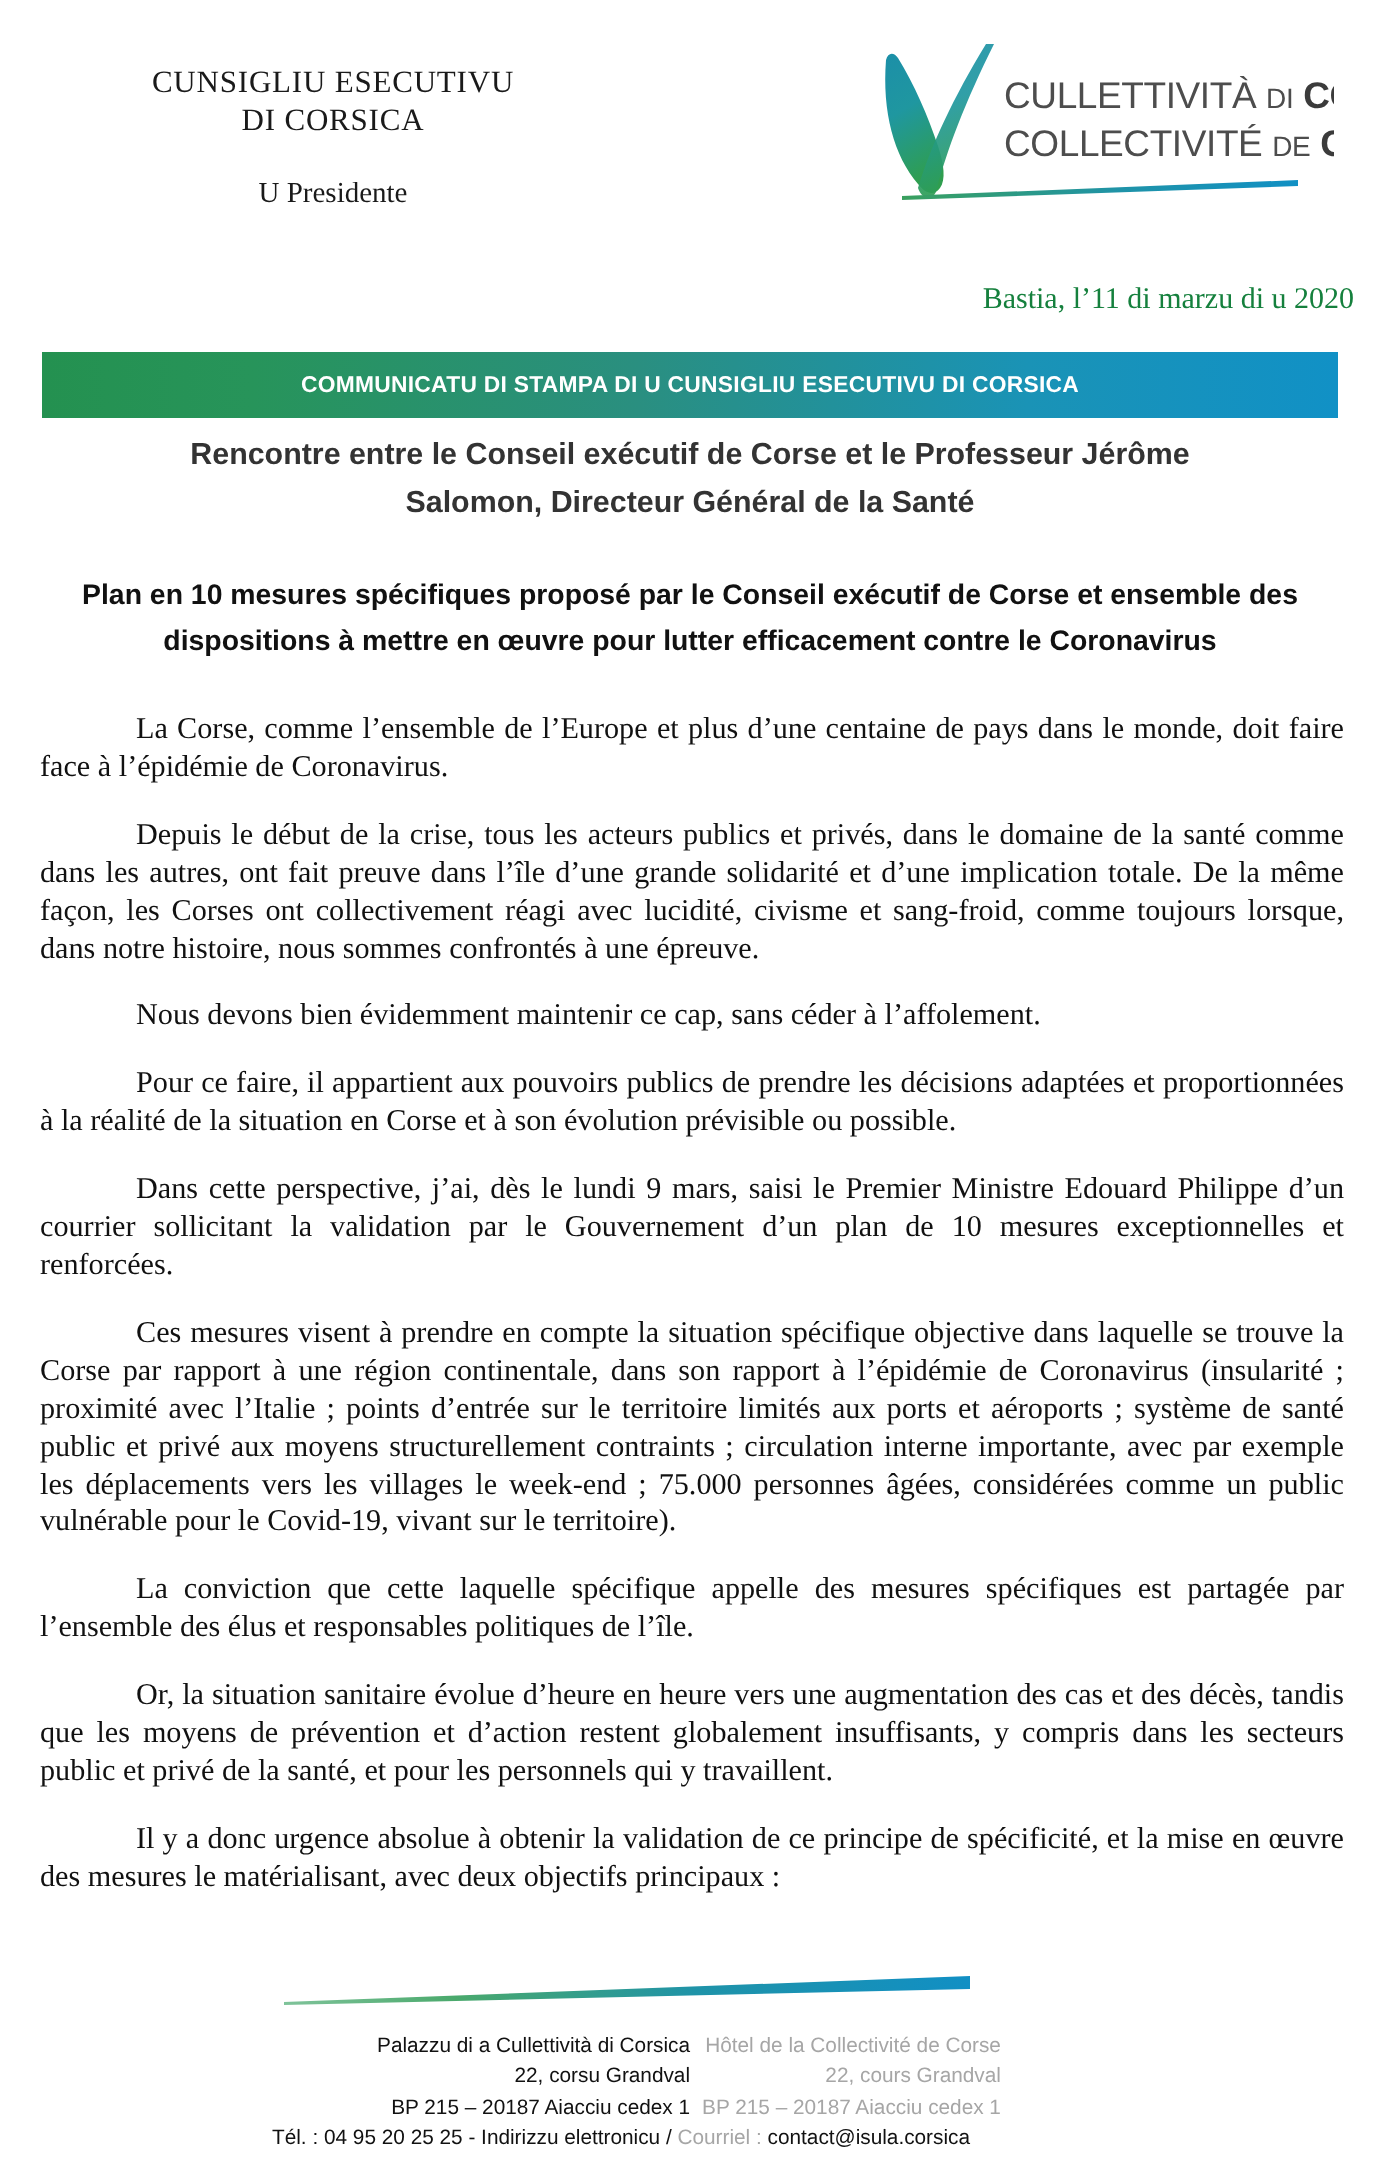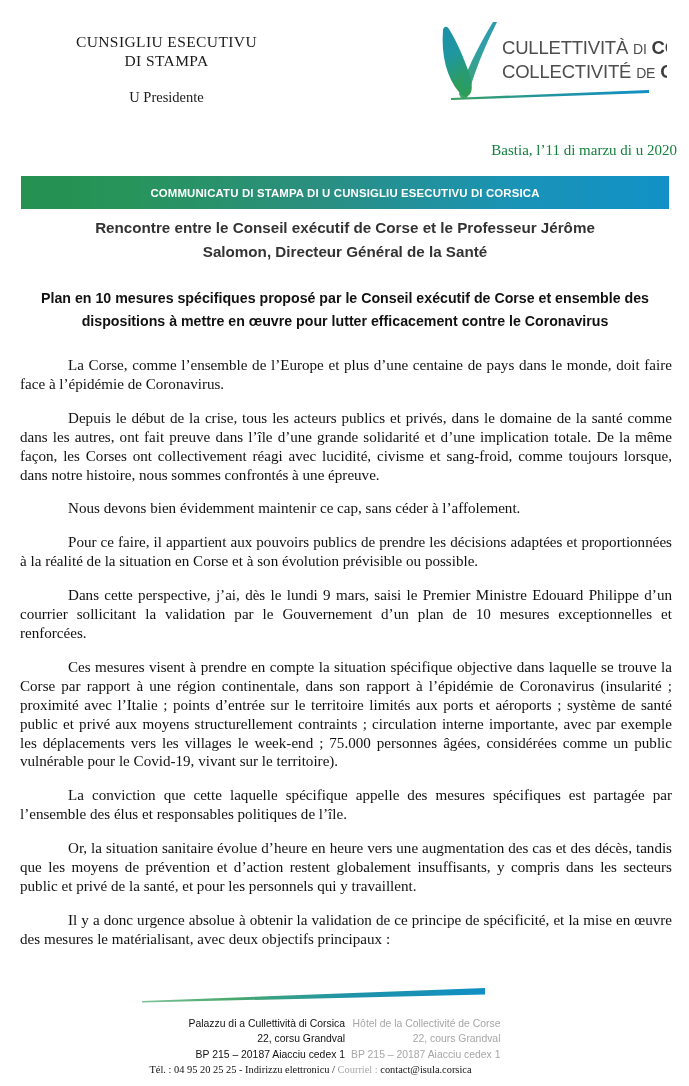--- a/index.html
+++ b/index.html
@@ -180,7 +180,7 @@
 
   <div class="org-block">
     <div class="org-line">CUNSIGLIU ESECUTIVU</div>
-    <div class="org-line">DI STAMPA</div>
+    <div class="org-line">DI CORSICA</div>
     <div class="org-sub">U Presidente</div>
   </div>
 

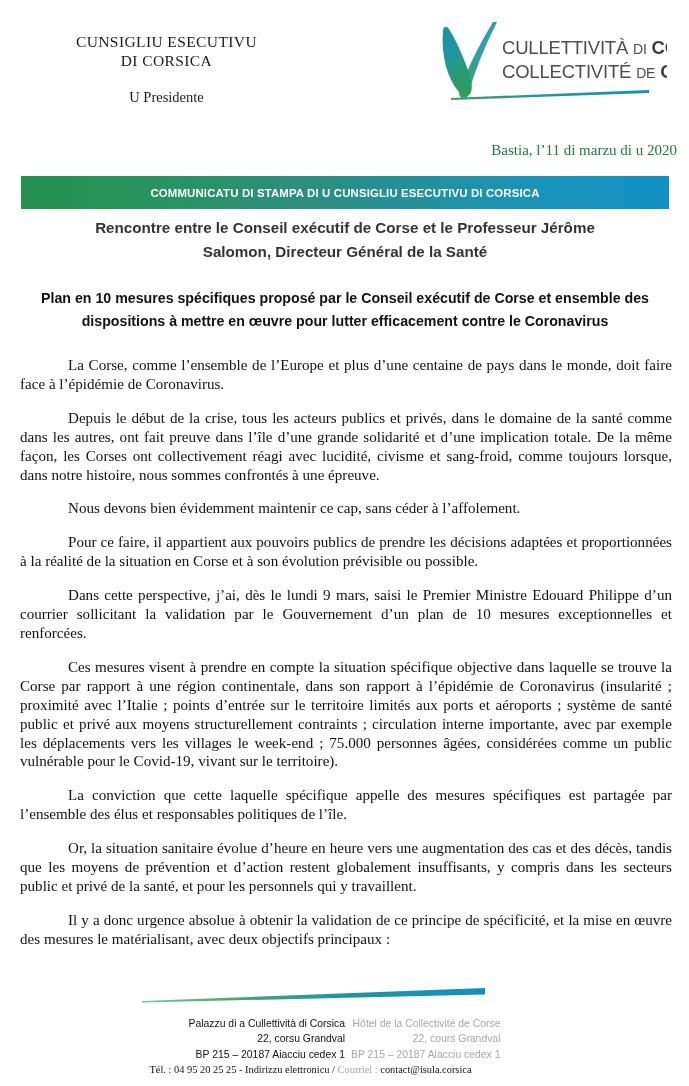--- a/index.html
+++ b/index.html
@@ -165,7 +165,7 @@
     left: 0;
     width: 621px;
     text-align: center;
-    font-family: Liberation Serif, serif;
+    font-family: Liberation Sans, sans-serif;
     font-size: 10.4px;
     line-height: 15.4px;
     white-space: nowrap;

